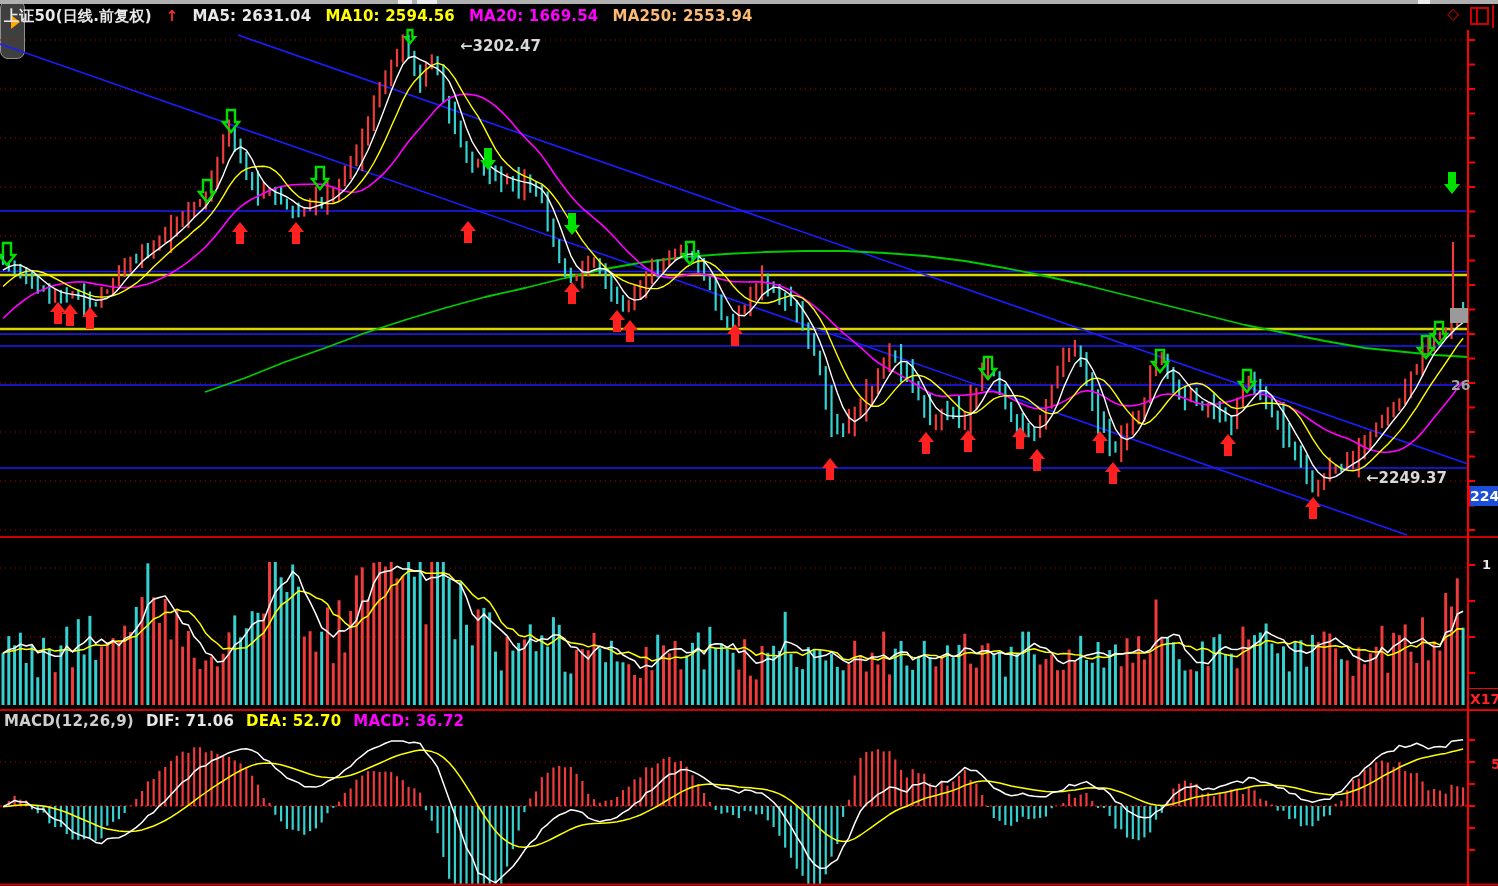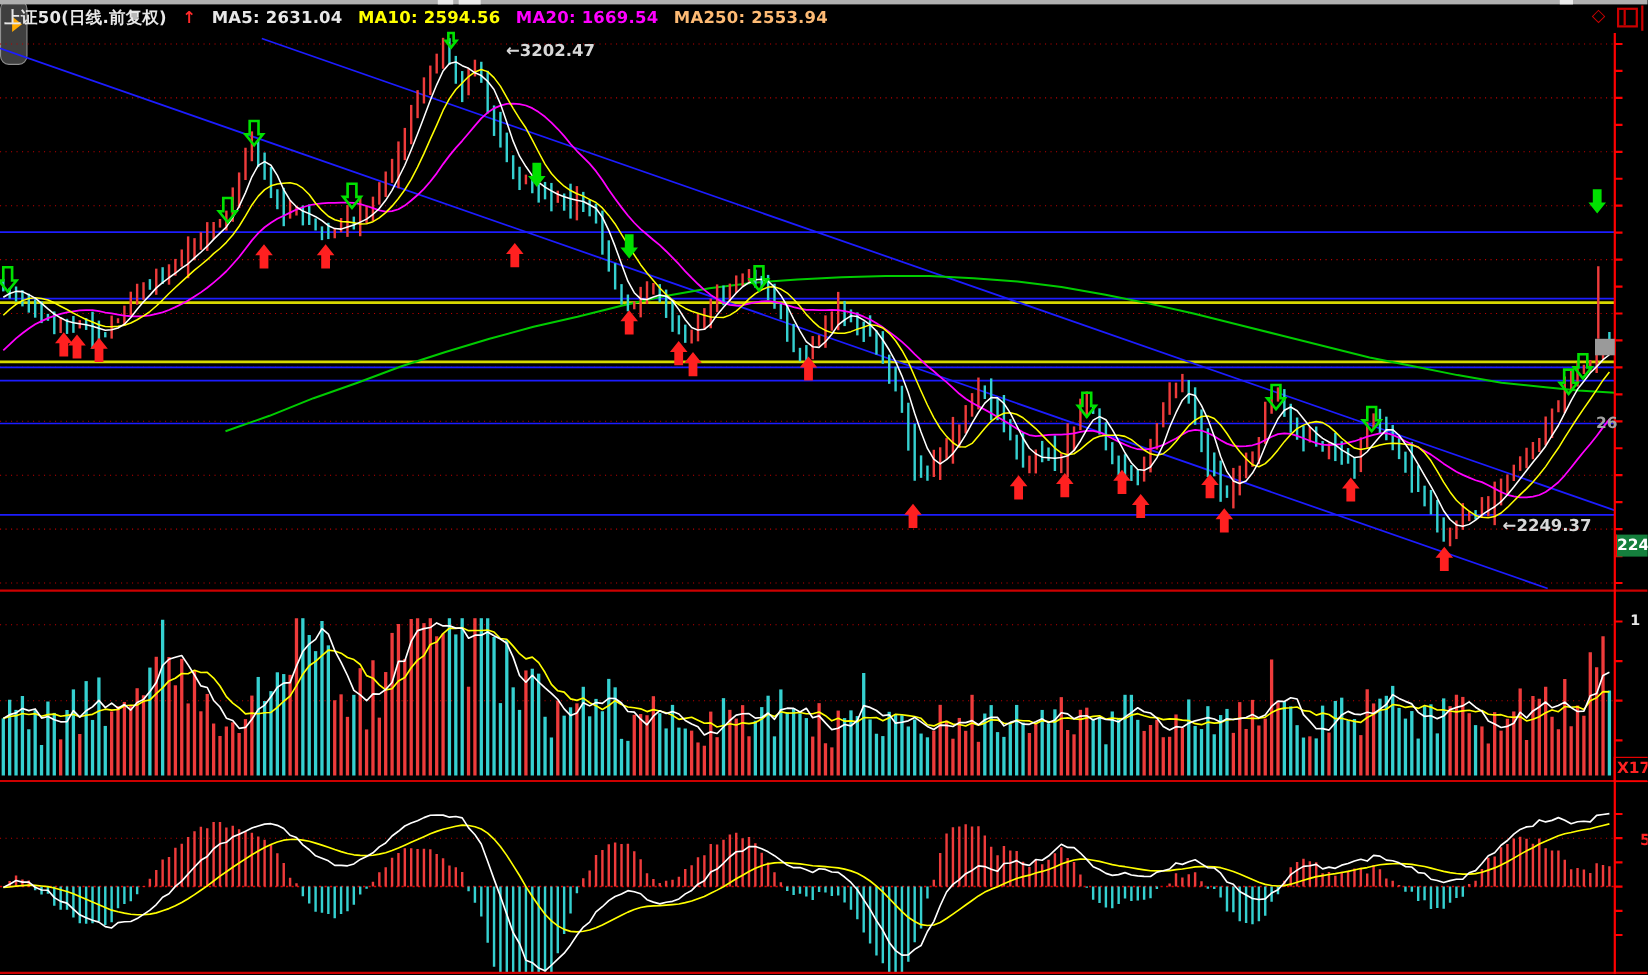--- a/index.html
+++ b/index.html
@@ -14,7 +14,7 @@
   .strip-seg{position:absolute;top:0;height:4px;background:#ebebeb;}
   #peak-label,#low-label{color:#d8d8d8;font-size:15px;font-weight:700;margin-left:36px;}
   #vol-header,#macd-header{display:flex;gap:12px;font-size:15px;font-weight:700;}
-  #label-224{left:1469px;top:486px;width:29px;height:20px;background:#15803d;color:#fff;
+  #label-224{left:1469px;top:486px;width:29px;height:20px;background:#1d4ed8;color:#fff;
              font-size:14px;font-weight:700;line-height:20px;overflow:hidden;border-left:1px solid #f00;}
   #label-vol1{left:1482px;top:557px;color:#e8e8e8;font-size:13px;font-weight:700;}
   #label-x17{left:1467px;top:688px;width:30px;height:21px;border:1px solid #ff0000;color:#ff2222;

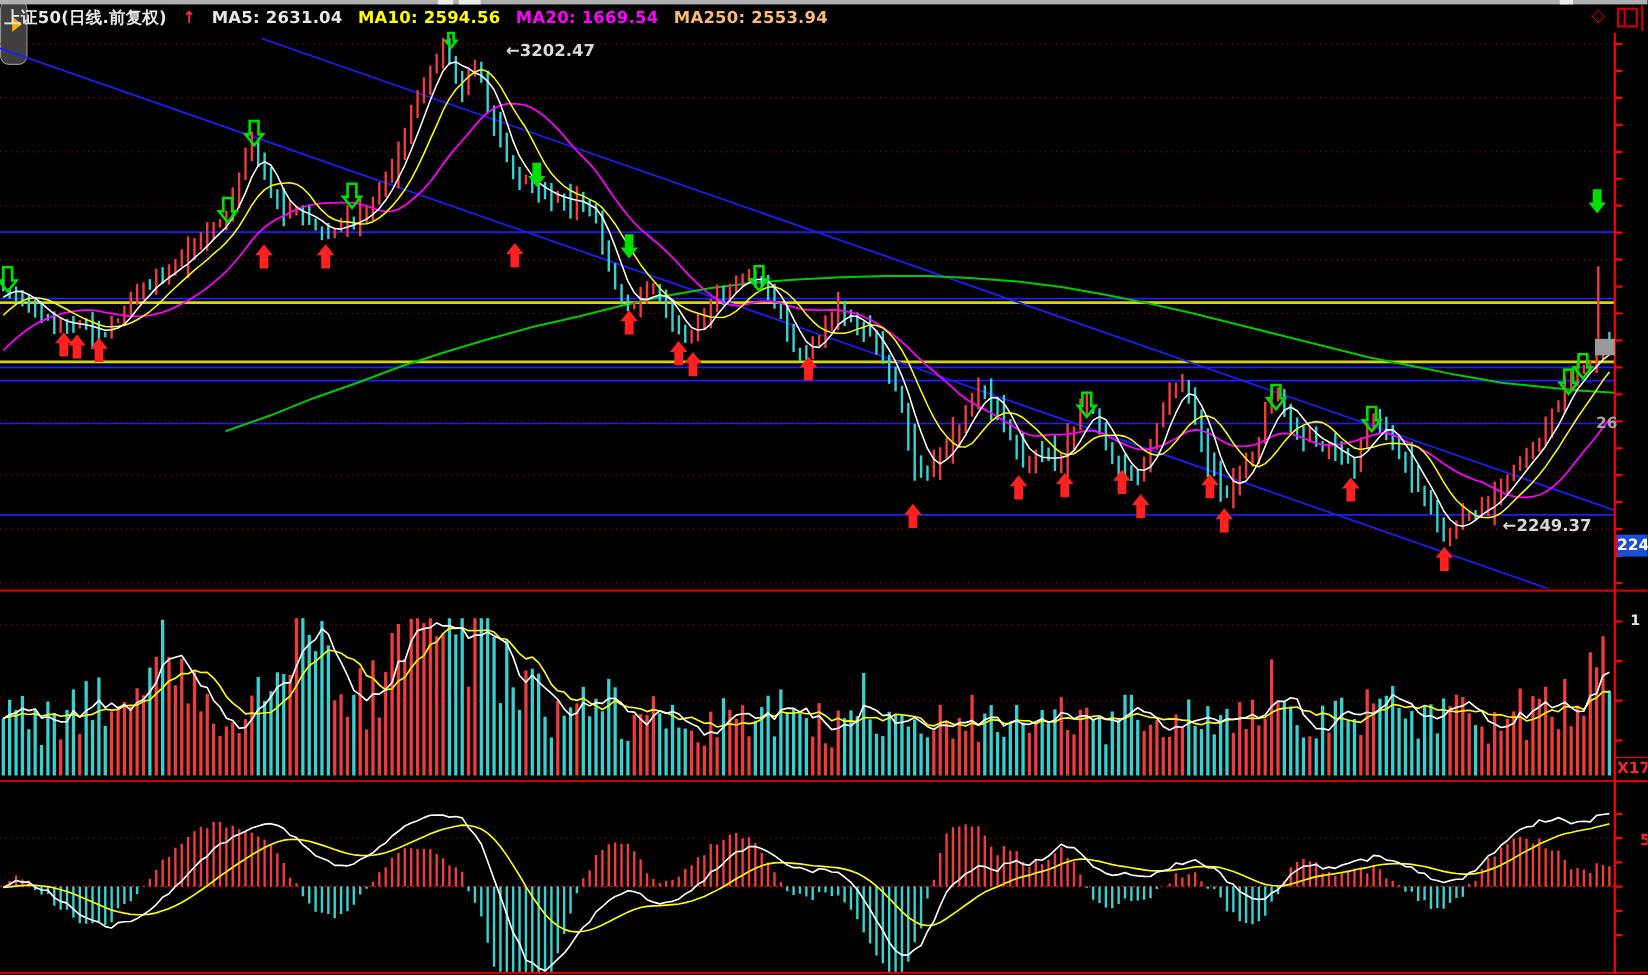--- a/index.html
+++ b/index.html
@@ -935,6 +935,12 @@
   <div class="ov" id="label-vol1">1</div>
   <div class="ov" id="label-x17">X17</div>
 
+  <div class="ov hdr" id="macd-header" style="left:4px;top:712px">
+    <span class="t-white" style="color:#cfcfcf">MACD(12,26,9)</span>
+    <span class="t-white">DIF: 71.06</span>
+    <span class="t-yellow">DEA: 52.70</span>
+    <span class="t-magenta">MACD: 36.72</span>
+  </div>
   <div class="ov" id="label-macd5">5</div>
 
 </div>

